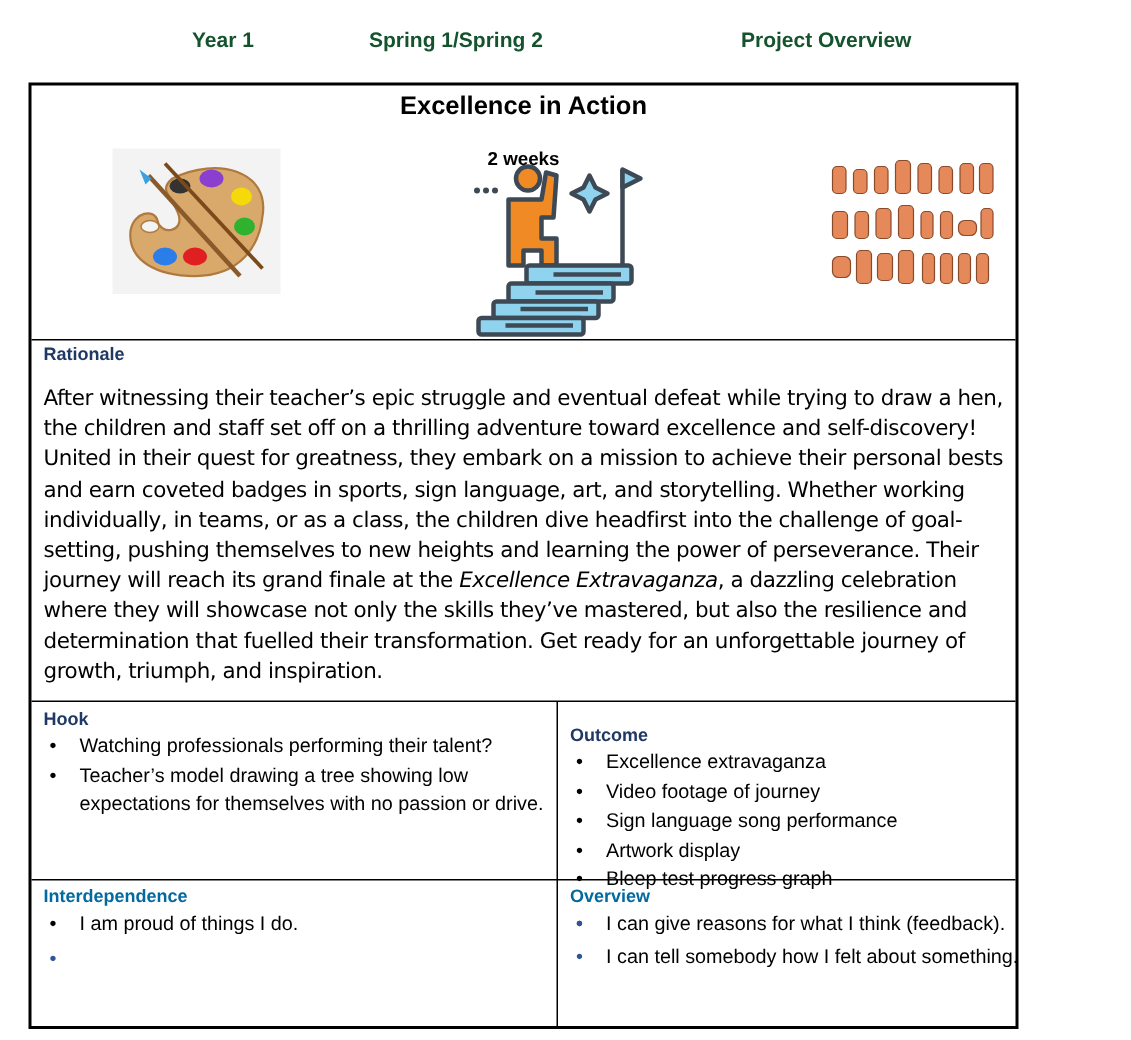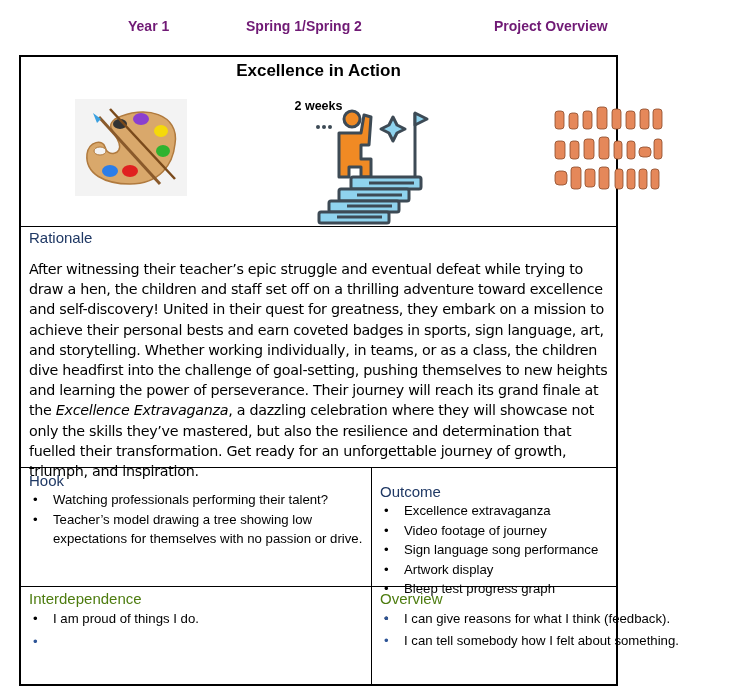--- a/index.html
+++ b/index.html
@@ -4,7 +4,7 @@
 <style>
   html, body { margin: 0; padding: 0; background: #ffffff; }
   body { width: 754px; height: 693px; position: relative; overflow: hidden; font-family: "Liberation Sans", sans-serif; color: #000; }
-  .hdr { position: absolute; top: 18px; font-weight: bold; font-size: 14px; color: #701a75; text-align: right; }
+  .hdr { position: absolute; top: 18px; font-weight: bold; font-size: 14px; color: #14532d; text-align: right; }
   .table { position: absolute; left: 19px; top: 55px; width: 599px; height: 631px; border: 2px solid #000; box-sizing: border-box; }
   .title-row { position: absolute; left: 0; top: 0; width: 100%; height: 169px; border-bottom: 1px solid #000; }
   .title { position: absolute; left: 0; right: 0; top: 4px; text-align: center; font-weight: bold; font-size: 17px; }

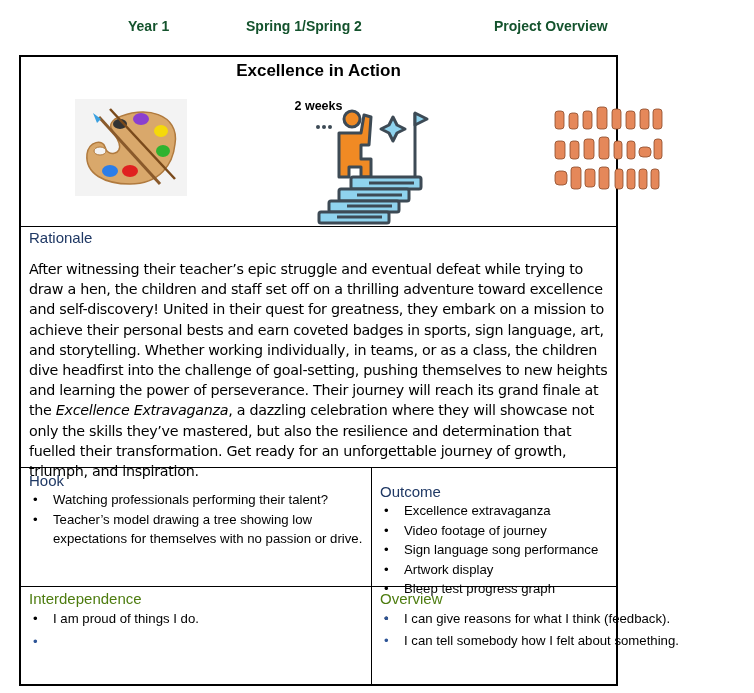--- a/index.html
+++ b/index.html
@@ -5,7 +5,7 @@
   html, body { margin: 0; padding: 0; background: #ffffff; }
   body { width: 754px; height: 693px; position: relative; overflow: hidden; font-family: "Liberation Sans", sans-serif; color: #000; }
   .hdr { position: absolute; top: 18px; font-weight: bold; font-size: 14px; color: #14532d; text-align: right; }
-  .table { position: absolute; left: 19px; top: 55px; width: 599px; height: 631px; border: 2px solid #000; box-sizing: border-box; }
+  .table { position: absolute; left: 19px; top: 55px; width: 660px; height: 631px; border: 2px solid #000; box-sizing: border-box; }
   .title-row { position: absolute; left: 0; top: 0; width: 100%; height: 169px; border-bottom: 1px solid #000; }
   .title { position: absolute; left: 0; right: 0; top: 4px; text-align: center; font-weight: bold; font-size: 17px; }
   .subtitle { position: absolute; left: 0; right: 0; top: 29px; text-align: center; font-weight: bold; font-size: 12.5px; margin-top: 13px; }

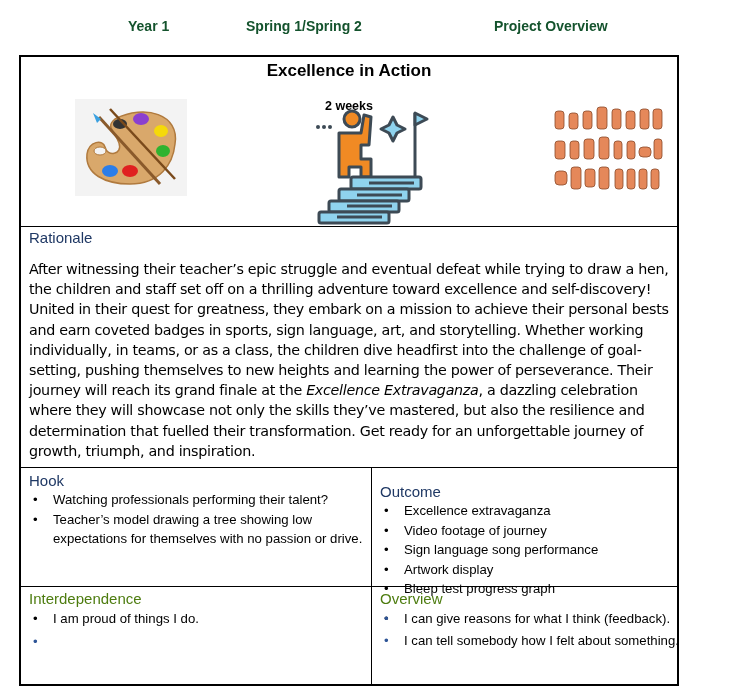--- a/index.html
+++ b/index.html
@@ -10,7 +10,7 @@
   .title { position: absolute; left: 0; right: 0; top: 4px; text-align: center; font-weight: bold; font-size: 17px; }
   .subtitle { position: absolute; left: 0; right: 0; top: 29px; text-align: center; font-weight: bold; font-size: 12.5px; margin-top: 13px; }
   .rationale { position: absolute; left: 0; top: 169px; width: 100%; height: 242px; border-bottom: 1px solid #000; box-sizing: border-box; padding: 3px 8px; }
-  .sec-label { font-weight: normal; font-size: 15px; color: #1f3864; }
+  .sec-label { font-weight: bold; font-size: 12px; color: #1f3864; }
   .sec-label.black { color: #4d7c0f; }
   .rat-text { font-family: "DejaVu Sans", sans-serif; font-size: 14.3px; line-height: 20.2px; letter-spacing: -0.3px; margin-top: 13px; }
   .cell { position: absolute; box-sizing: border-box; padding: 3px 8px; }

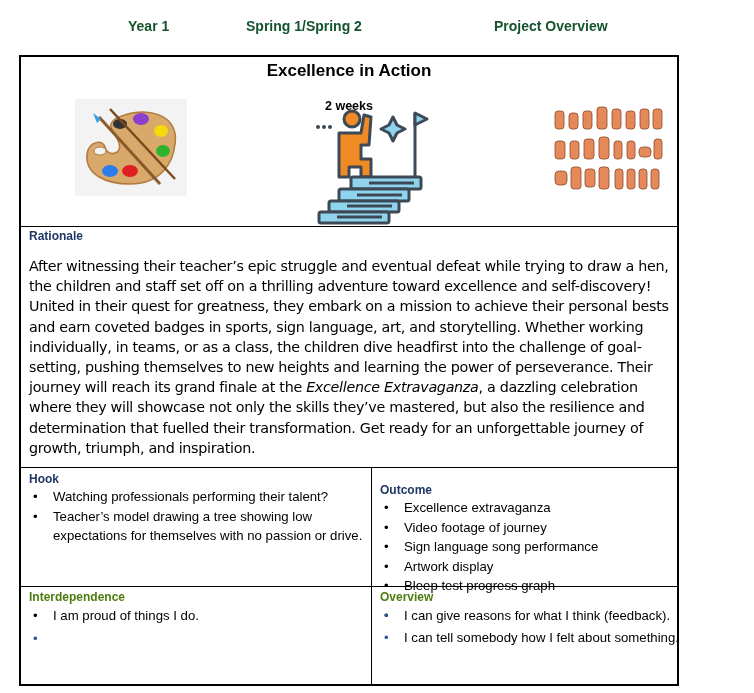--- a/index.html
+++ b/index.html
@@ -11,7 +11,7 @@
   .subtitle { position: absolute; left: 0; right: 0; top: 29px; text-align: center; font-weight: bold; font-size: 12.5px; margin-top: 13px; }
   .rationale { position: absolute; left: 0; top: 169px; width: 100%; height: 242px; border-bottom: 1px solid #000; box-sizing: border-box; padding: 3px 8px; }
   .sec-label { font-weight: bold; font-size: 12px; color: #1f3864; }
-  .sec-label.black { color: #4d7c0f; }
+  .sec-label.black { color: #0369a1; }
   .rat-text { font-family: "DejaVu Sans", sans-serif; font-size: 14.3px; line-height: 20.2px; letter-spacing: -0.3px; margin-top: 13px; }
   .cell { position: absolute; box-sizing: border-box; padding: 3px 8px; }
   .cell ul { list-style: none; margin: 1px 0 0 0; padding: 0; }

